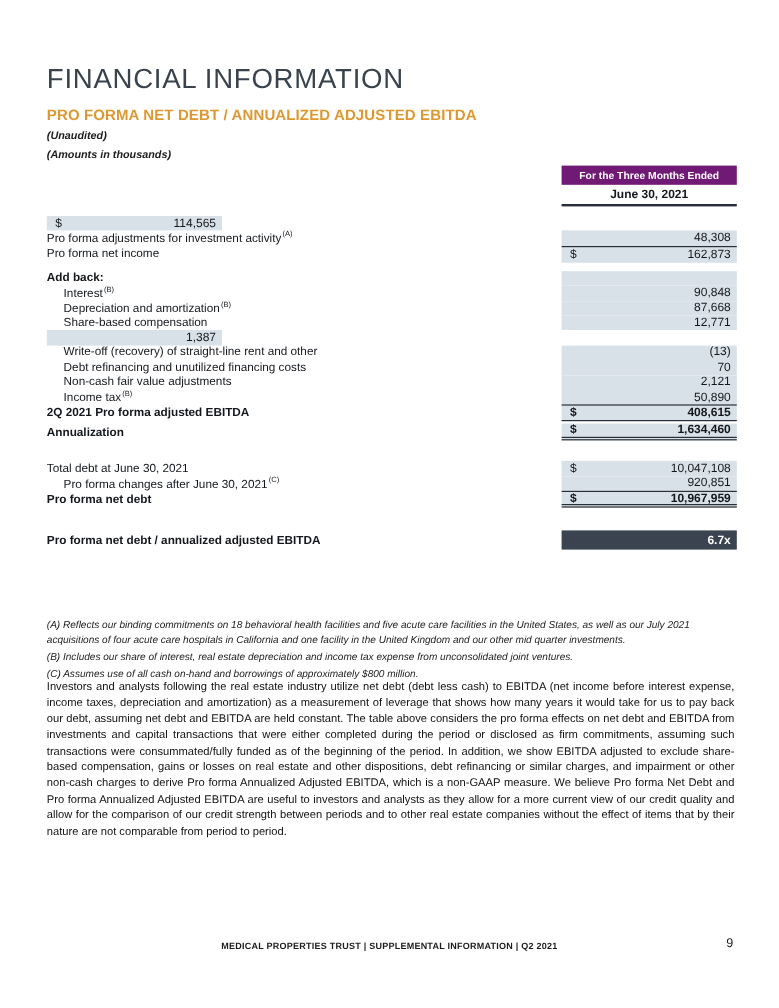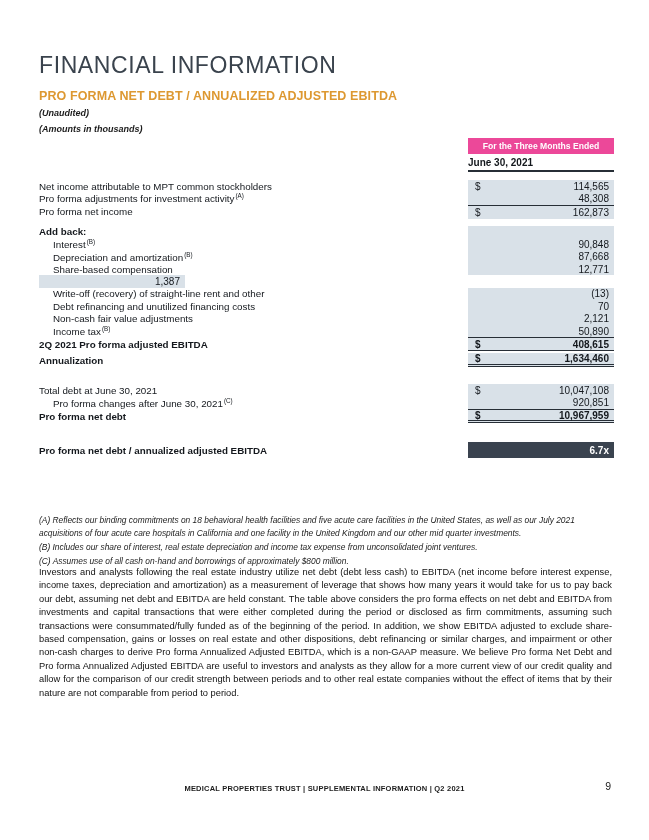--- a/index.html
+++ b/index.html
@@ -16,7 +16,7 @@
   .note.n2 { top:124px; }
 
   .col-head { position:absolute; left:468px; top:138px; width:146px; height:16px;
-              background:#ec4899; color:#ffffff; font-size:8.6px; font-weight:700;
+              background:#701a75; color:#ffffff; font-size:8.6px; font-weight:700;
               text-align:center; line-height:16px; }
   .col-date { position:absolute; left:468px; top:155px; width:146px; height:17px;
               font-size:10px; font-weight:700; line-height:15px;

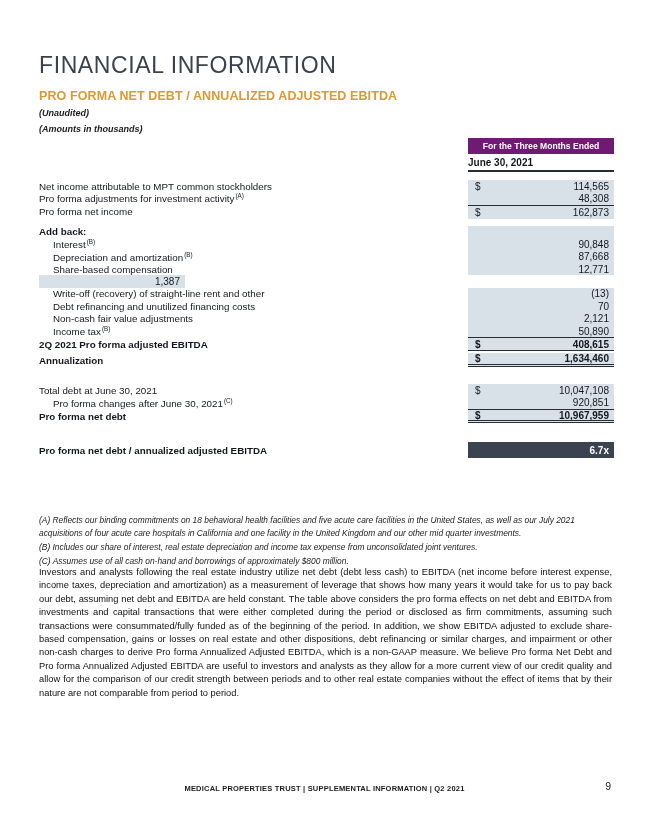--- a/index.html
+++ b/index.html
@@ -19,7 +19,7 @@
               background:#701a75; color:#ffffff; font-size:8.6px; font-weight:700;
               text-align:center; line-height:16px; }
   .col-date { position:absolute; left:468px; top:155px; width:146px; height:17px;
-              font-size:10px; font-weight:700; line-height:15px;
+              font-size:10px; font-weight:700; text-align:center; line-height:15px;
               border-bottom:2px solid #272e36; color:#14181d; }
 
   #rows { position:absolute; left:39px; top:180px; width:575px; }

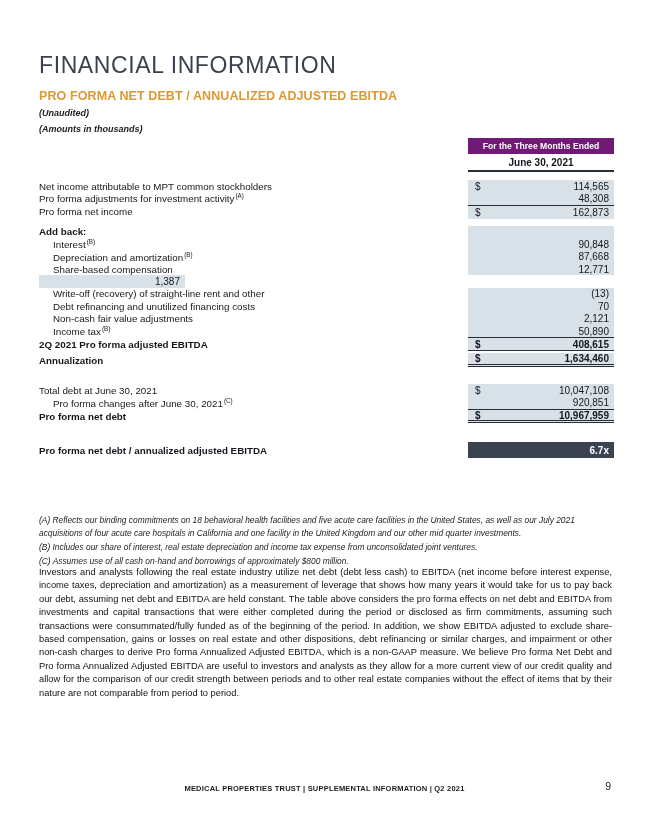--- a/index.html
+++ b/index.html
@@ -64,7 +64,6 @@
 
   <div id="rows">
       <div class="row">
-        <div class="lbl"><span>Net income attributable to MPT common stockholders</span></div>
         <div class="val">
           <span class="dollar">$</span>
           <span class="amt">114,565</span>

